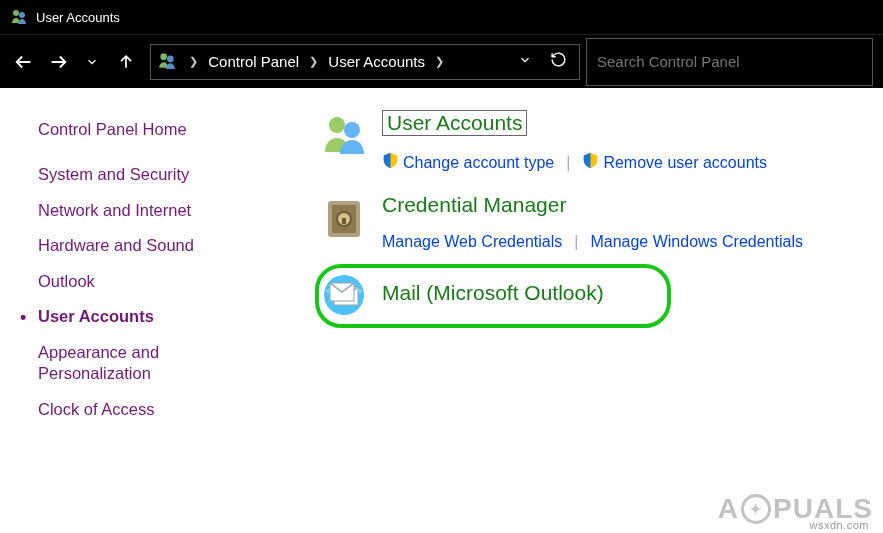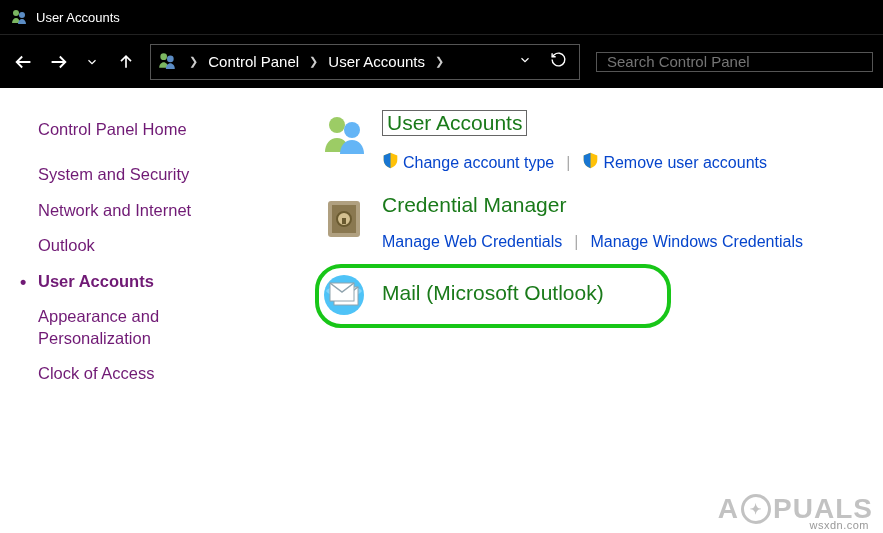--- a/index.html
+++ b/index.html
@@ -22,7 +22,7 @@
   .ab-right { margin-left: auto; display: flex; align-items: center; gap: 18px; color:#fff; padding-right:6px;}
   .ab-right span { cursor:pointer; }
 
-  .search-box { flex: 1; height: 20px; border: 1px solid #555; margin-left: 10px; display: flex; align-items: center; padding: 0 10px; }
+  .search-box { flex: 1; height: 48px; border: 1px solid #555; display: flex; align-items: center; padding: 0 10px; }
   .search-box input { background: transparent; border: none; outline: none; color: #888; font-size: 15px; width: 100%; }
 
   

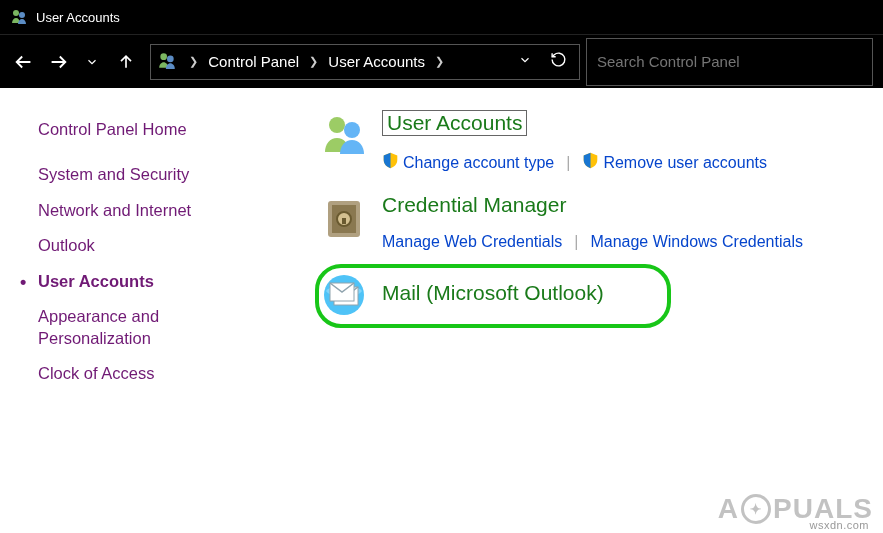--- a/index.html
+++ b/index.html
@@ -130,6 +130,7 @@
     <div style="height:10px"></div>
     <div class="sidebar-item">System and Security</div>
     <div class="sidebar-item">Network and Internet</div>
+    <div class="sidebar-item">Hardware and Sound</div>
     <div class="sidebar-item">Outlook</div>
     <div class="sidebar-item active">User Accounts</div>
     <div class="sidebar-item">Appearance and Personalization</div>

